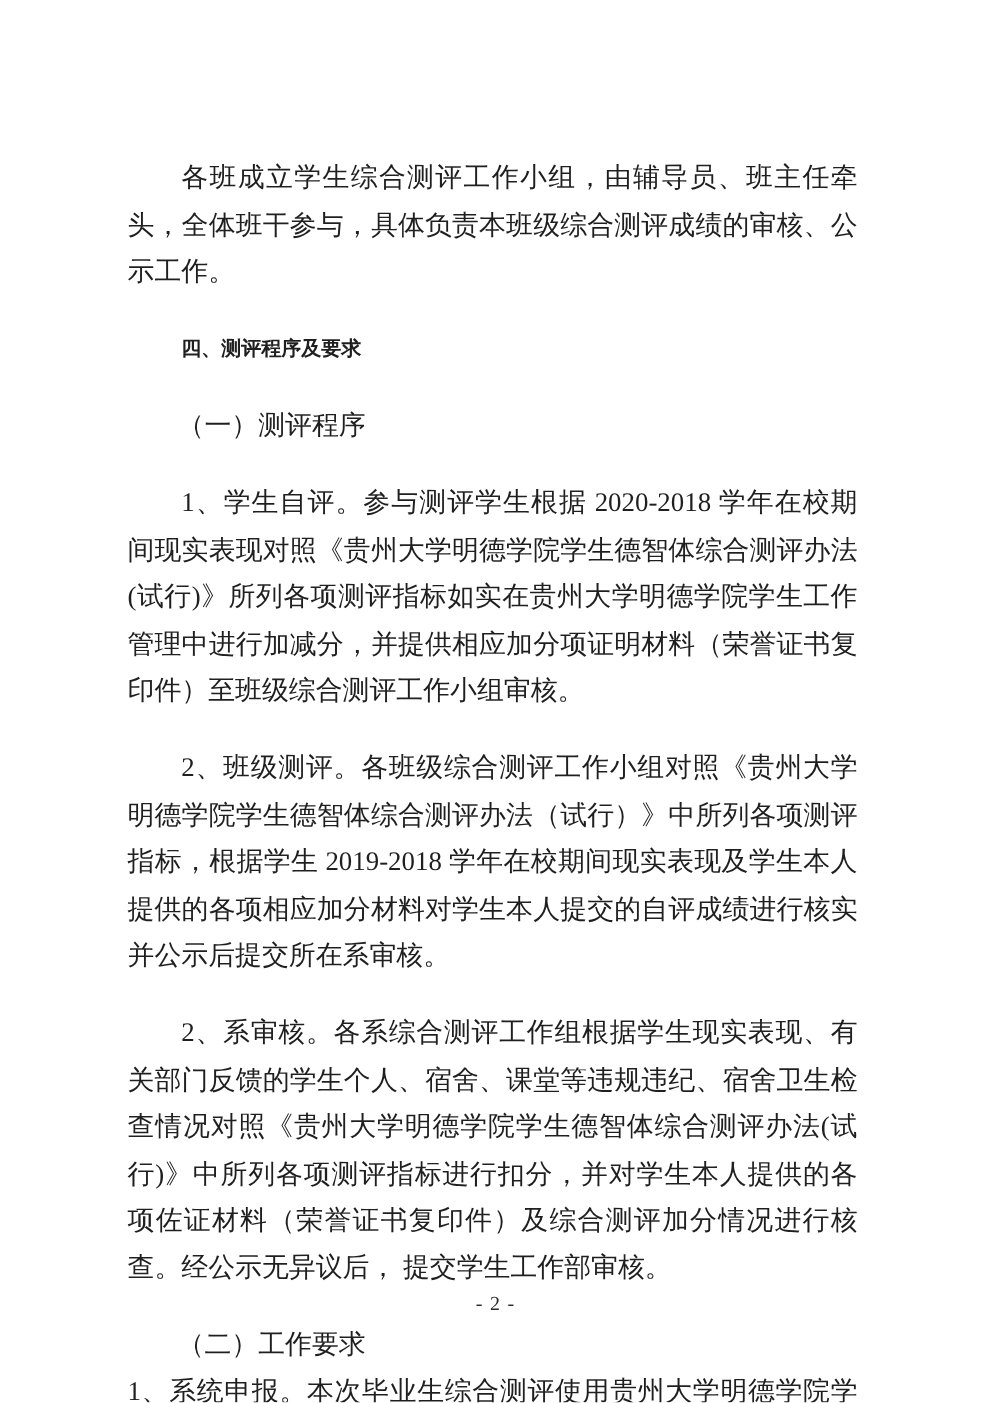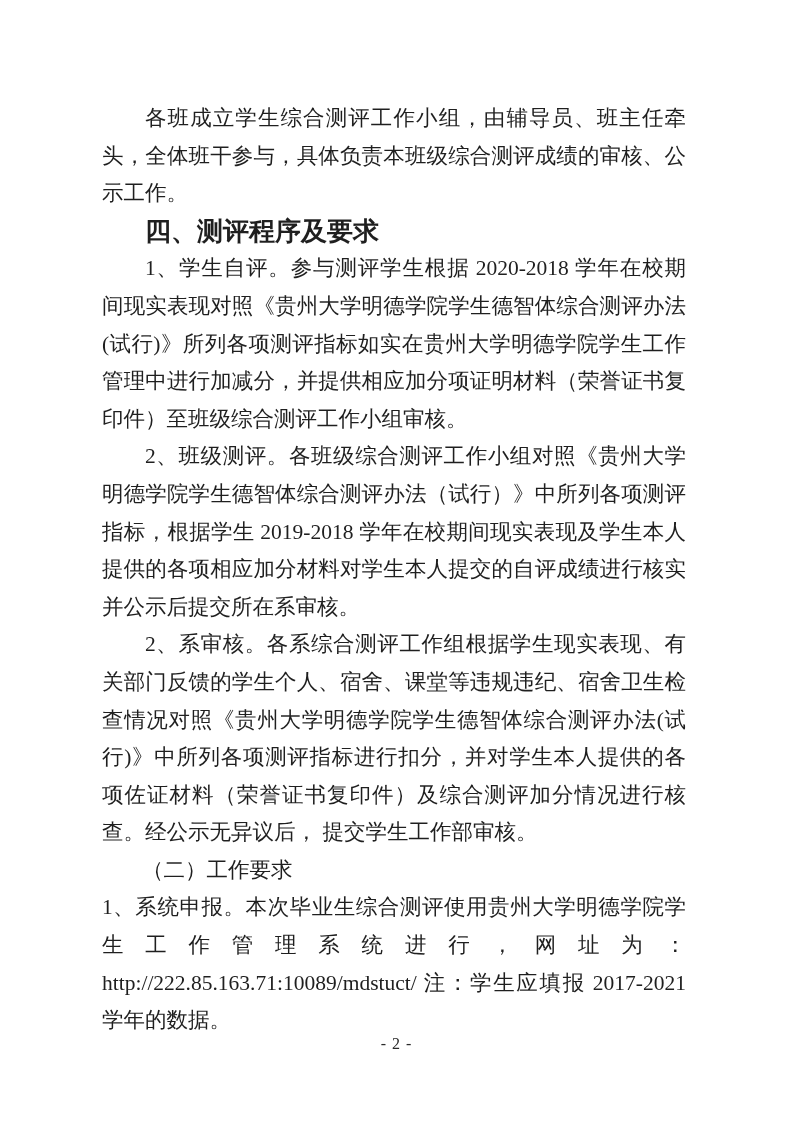--- a/index.html
+++ b/index.html
@@ -32,6 +32,7 @@
   }
   .block.indent {
     text-indent: 43px;
+    margin-top: 24px;
   }
   .block.heading {
     font-family: "Liberation Sans", "DejaVu Sans", sans-serif;

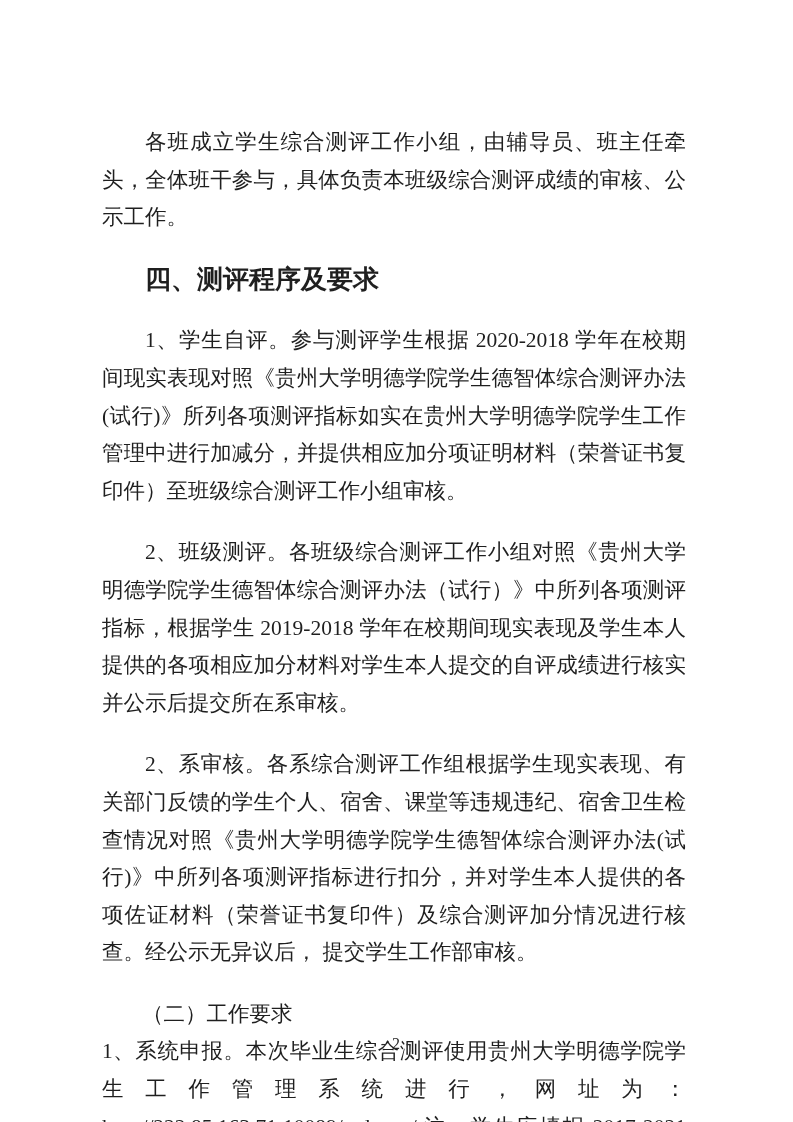--- a/index.html
+++ b/index.html
@@ -37,7 +37,7 @@
   .block.heading {
     font-family: "Liberation Sans", "DejaVu Sans", sans-serif;
     font-weight: 700;
-    font-size: 26px;
+    font-size: 16px;
     text-indent: 43px;
     text-align: left;
   }

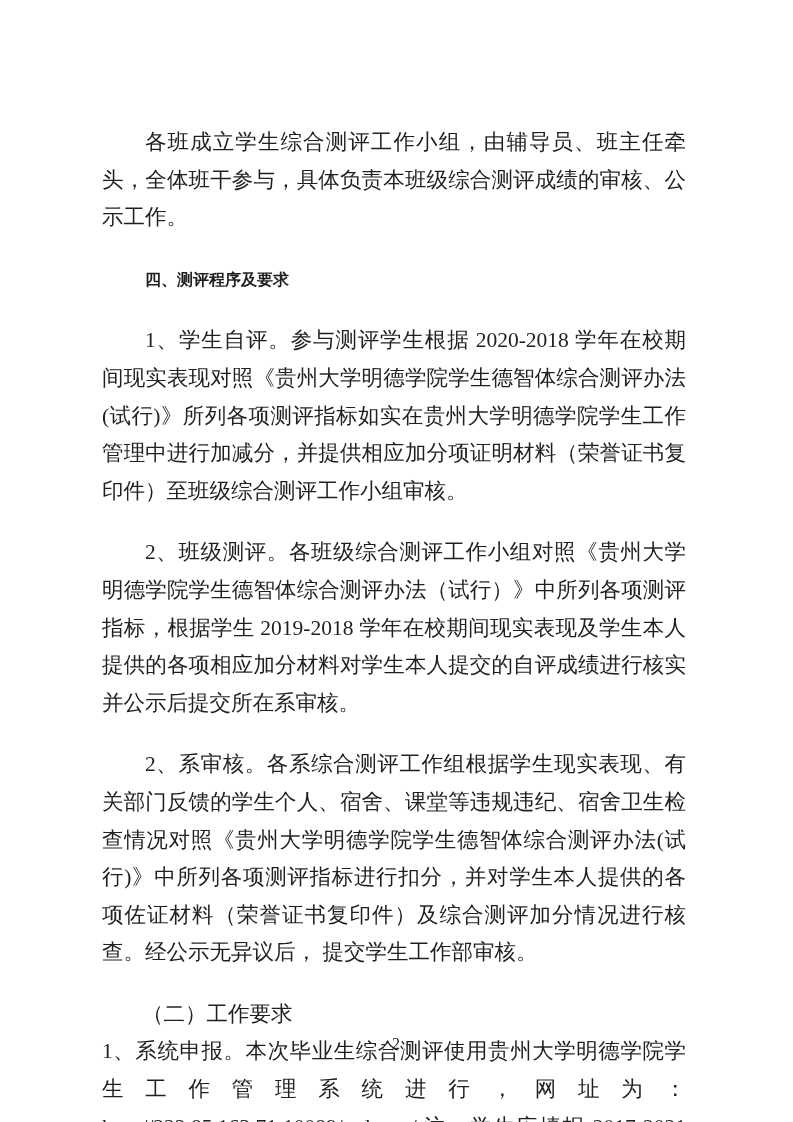--- a/index.html
+++ b/index.html
@@ -64,6 +64,7 @@
   <div class="doc-content">
       <p class="block paragraph indent">各班成立学生综合测评工作小组，由辅导员、班主任牵头，全体班干参与，具体负责本班级综合测评成绩的审核、公示工作。</p>
       <p class="block heading indent">四、测评程序及要求</p>
+      <p class="block subheading indent">（一）测评程序</p>
       <p class="block paragraph indent">1、学生自评。参与测评学生根据 2020-2018 学年在校期间现实表现对照《贵州大学明德学院学生德智体综合测评办法(试行)》所列各项测评指标如实在贵州大学明德学院学生工作管理中进行加减分，并提供相应加分项证明材料（荣誉证书复印件）至班级综合测评工作小组审核。</p>
       <p class="block paragraph indent">2、班级测评。各班级综合测评工作小组对照《贵州大学明德学院学生德智体综合测评办法（试行）》中所列各项测评指标，根据学生 2019-2018 学年在校期间现实表现及学生本人提供的各项相应加分材料对学生本人提交的自评成绩进行核实并公示后提交所在系审核。</p>
       <p class="block paragraph indent">2、系审核。各系综合测评工作组根据学生现实表现、有关部门反馈的学生个人、宿舍、课堂等违规违纪、宿舍卫生检查情况对照《贵州大学明德学院学生德智体综合测评办法(试行)》中所列各项测评指标进行扣分，并对学生本人提供的各项佐证材料（荣誉证书复印件）及综合测评加分情况进行核查。经公示无异议后， 提交学生工作部审核。</p>

